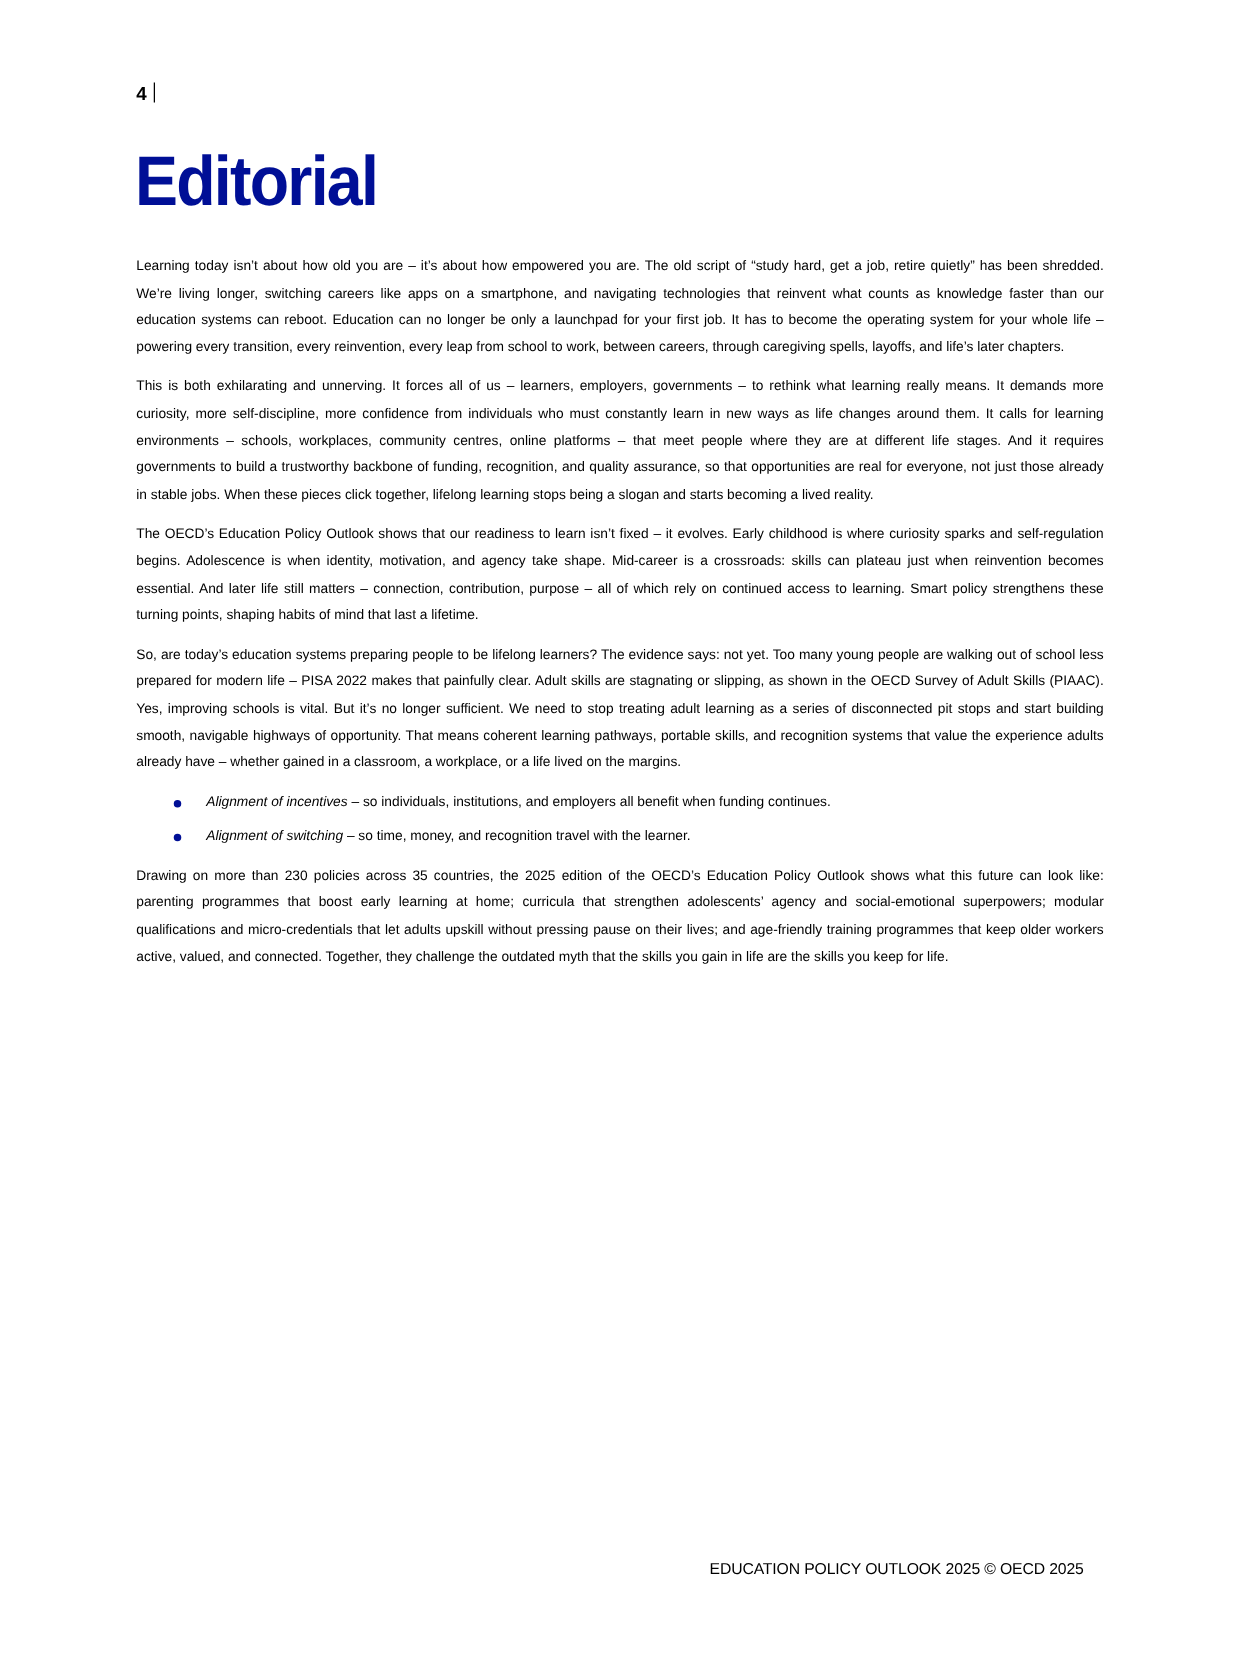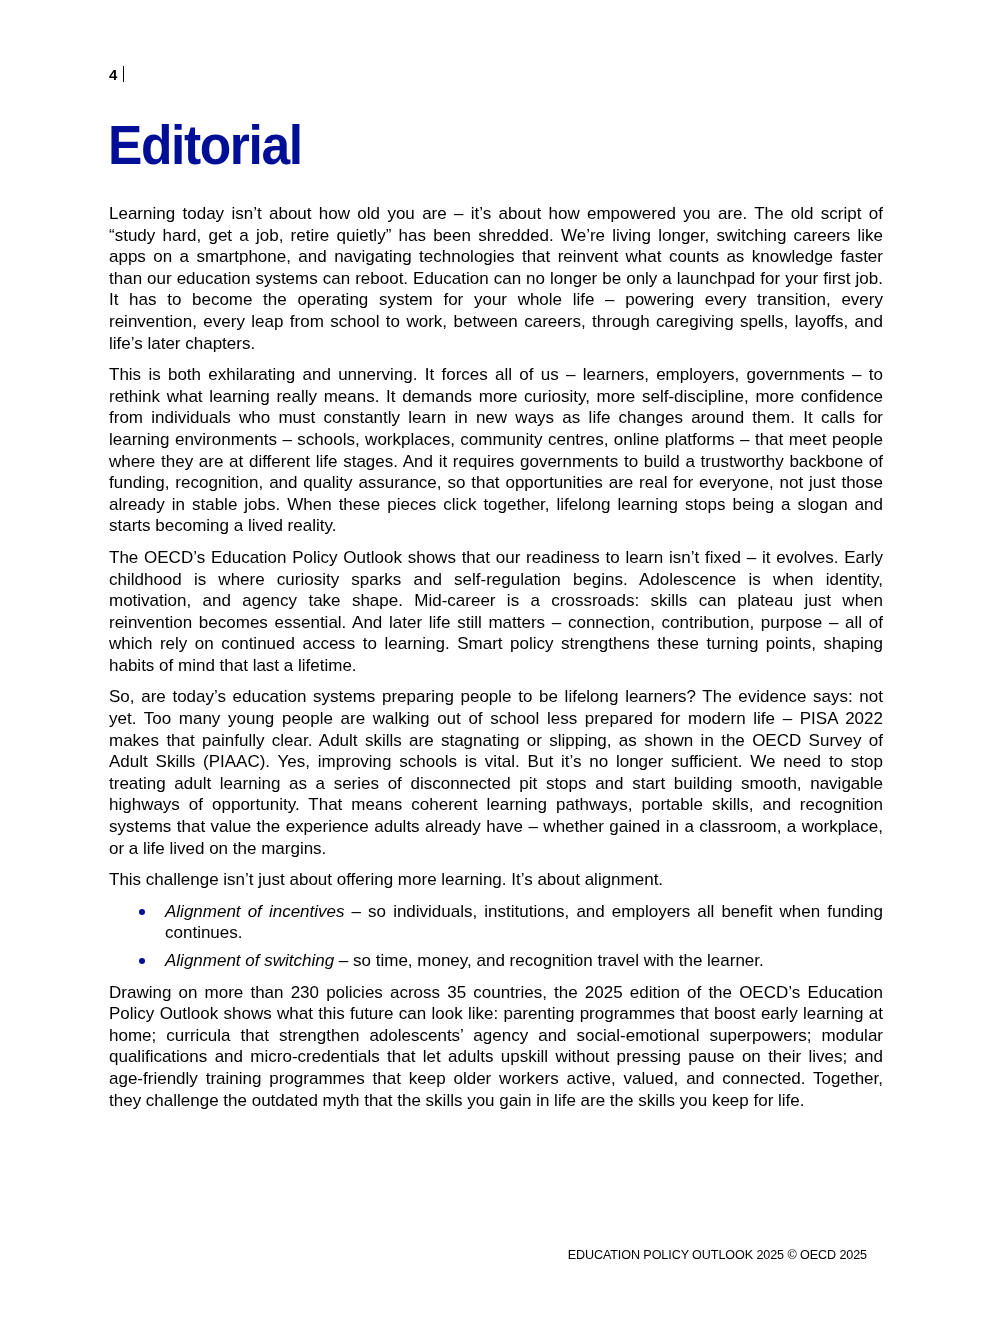--- a/index.html
+++ b/index.html
@@ -51,7 +51,7 @@
       left: 109px;
       top: 203px;
       width: 774px;
-      font-size: 17px;
+      font-size: 11px;
       line-height: 21.6px;
     }
     .content p {

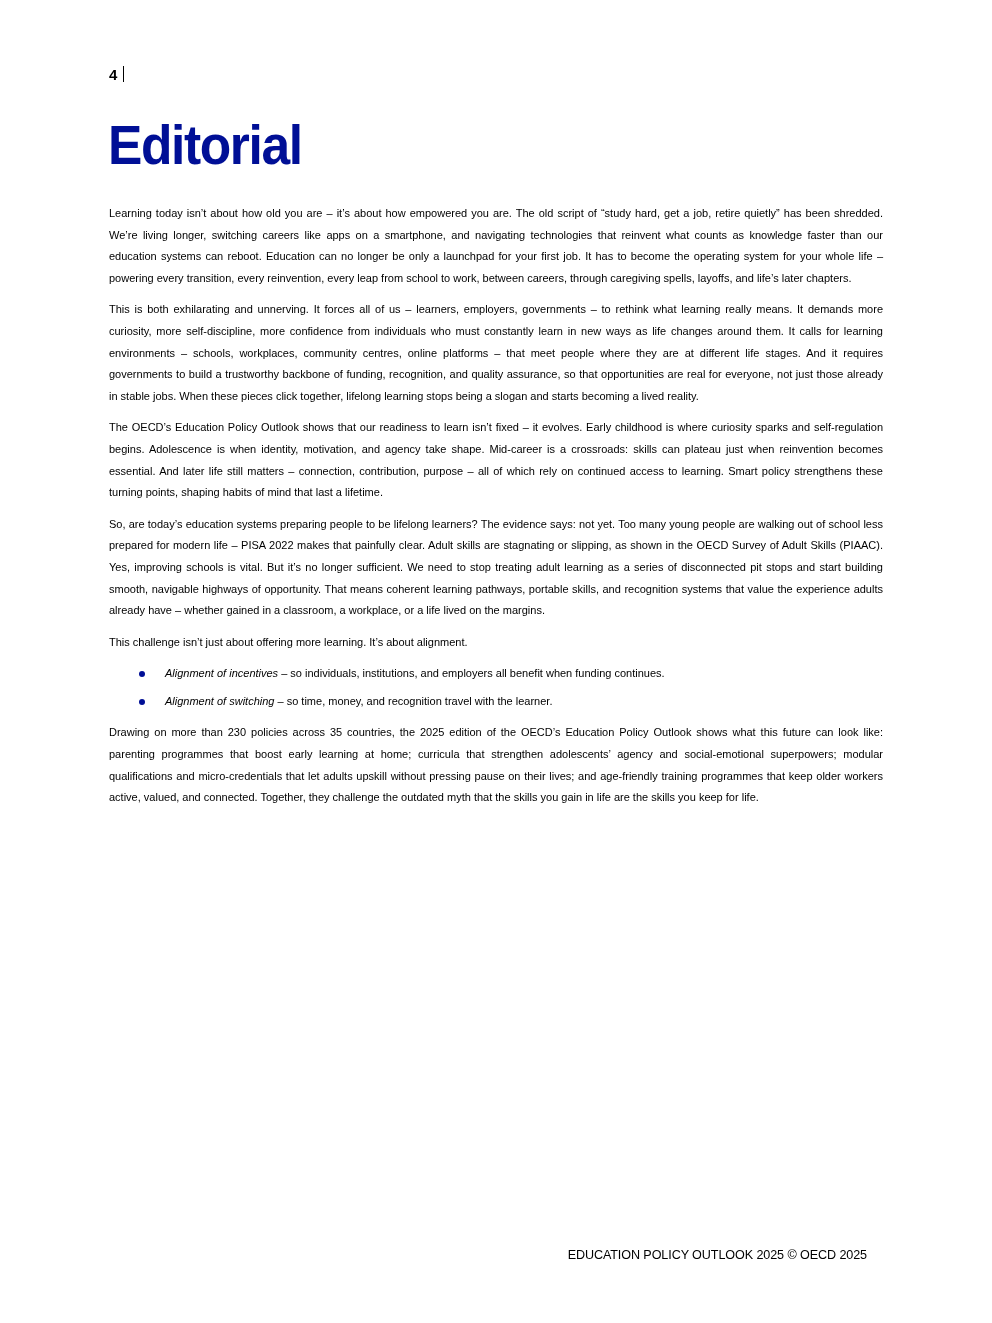--- a/index.html
+++ b/index.html
@@ -105,7 +105,6 @@
   <p>This is both exhilarating and unnerving. It forces all of us – learners, employers, governments – to rethink what learning really means. It demands more curiosity, more self-discipline, more confidence from individuals who must constantly learn in new ways as life changes around them. It calls for learning environments – schools, workplaces, community centres, online platforms – that meet people where they are at different life stages. And it requires governments to build a trustworthy backbone of funding, recognition, and quality assurance, so that opportunities are real for everyone, not just those already in stable jobs. When these pieces click together, lifelong learning stops being a slogan and starts becoming a lived reality.</p>
   <p>The OECD’s Education Policy Outlook shows that our readiness to learn isn’t fixed – it evolves. Early childhood is where curiosity sparks and self-regulation begins. Adolescence is when identity, motivation, and agency take shape. Mid-career is a crossroads: skills can plateau just when reinvention becomes essential. And later life still matters – connection, contribution, purpose – all of which rely on continued access to learning. Smart policy strengthens these turning points, shaping habits of mind that last a lifetime.</p>
   <p>So, are today’s education systems preparing people to be lifelong learners? The evidence says: not yet. Too many young people are walking out of school less prepared for modern life – PISA 2022 makes that painfully clear. Adult skills are stagnating or slipping, as shown in the OECD Survey of Adult Skills (PIAAC). Yes, improving schools is vital. But it’s no longer sufficient. We need to stop treating adult learning as a series of disconnected pit stops and start building smooth, navigable highways of opportunity. That means coherent learning pathways, portable skills, and recognition systems that value the experience adults already have – whether gained in a classroom, a workplace, or a life lived on the margins.</p>
-  <p>This challenge isn’t just about offering more learning. It’s about alignment.</p>
 
   <ul class="bullets">
     <li>

